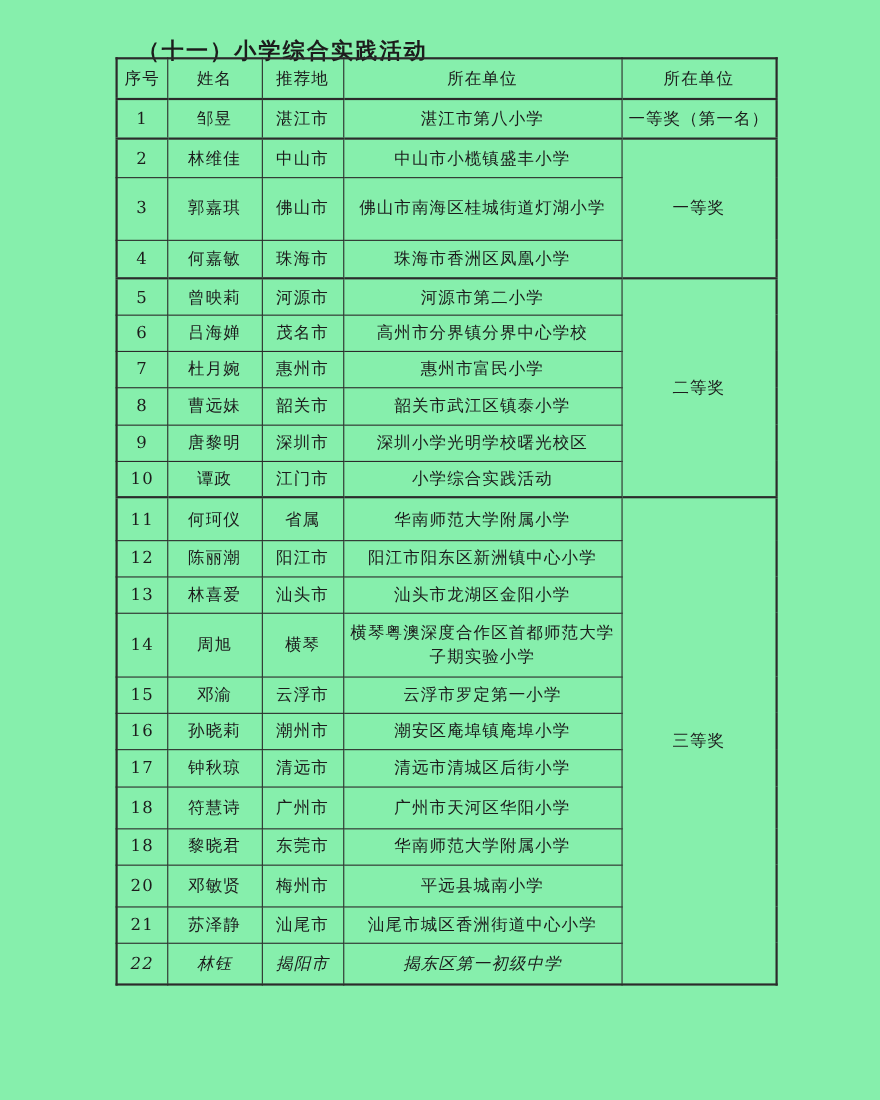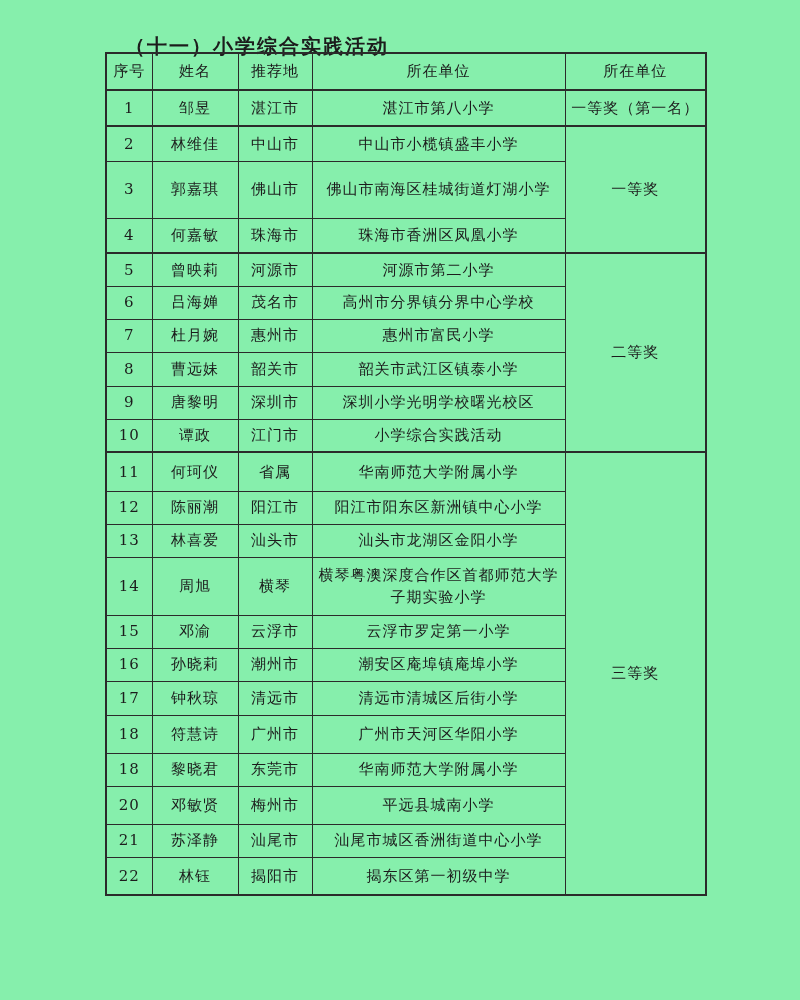--- a/index.html
+++ b/index.html
@@ -205,7 +205,7 @@
           <td class="cell-city">汕尾市</td>
           <td class="cell-unit">汕尾市城区香洲街道中心小学</td>
         </tr>
-        <tr style="height: 38px;">
+        <tr style="height: 38px; font-style: italic;">
           <td class="cell-index">22</td>
           <td class="cell-name">林钰</td>
           <td class="cell-city">揭阳市</td>

